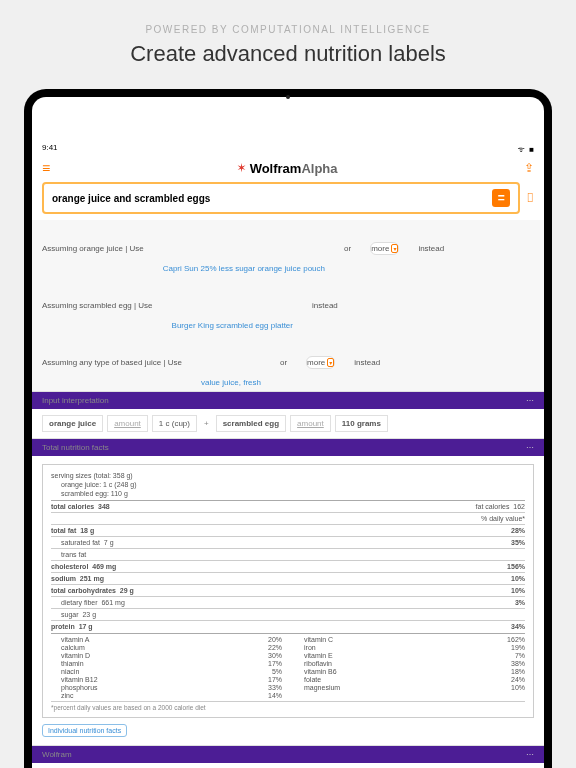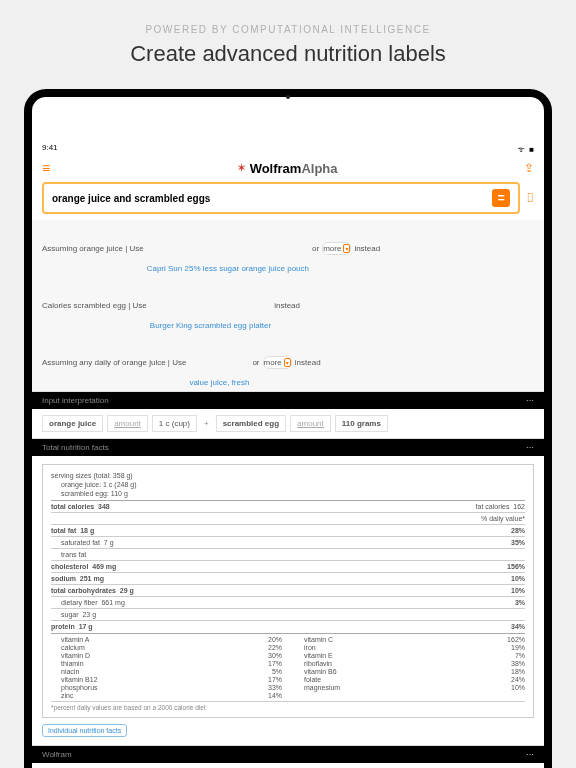--- a/index.html
+++ b/index.html
@@ -24,7 +24,7 @@
 .equals { background: #ff7a00; color: #fff; width: 18px; height: 18px; display: flex; align-items: center; justify-content: center; border-radius: 3px; font-size: 12px; font-weight: bold; }
 .camera { color: #ff7a00; font-size: 13px; }
 .content { background: #f7f7f7; flex: 1; overflow: hidden; font-size: 8px; color: #555; }
-.assumption { padding: 4px 10px; display: flex; align-items: center; flex-wrap: wrap; gap: 3px; }
+.assumption { padding: 4px 10px; display: flex; align-items: center; flex-wrap: wrap; gap: 19px; }
 .assumption .link { color: #3a8fd6; margin-top: 40px; }
 .more-btn { border: 1px solid #ddd; border-radius: 6px; padding: 1px 0; display: inline-flex; align-items: center; gap: 2px; font-size: 8px; background: #fff; }
 .more-btn .chev { color: #ff7a00; border: 1px solid #ff7a00; border-radius: 2px; font-size: 6px; padding: 0 1px; }

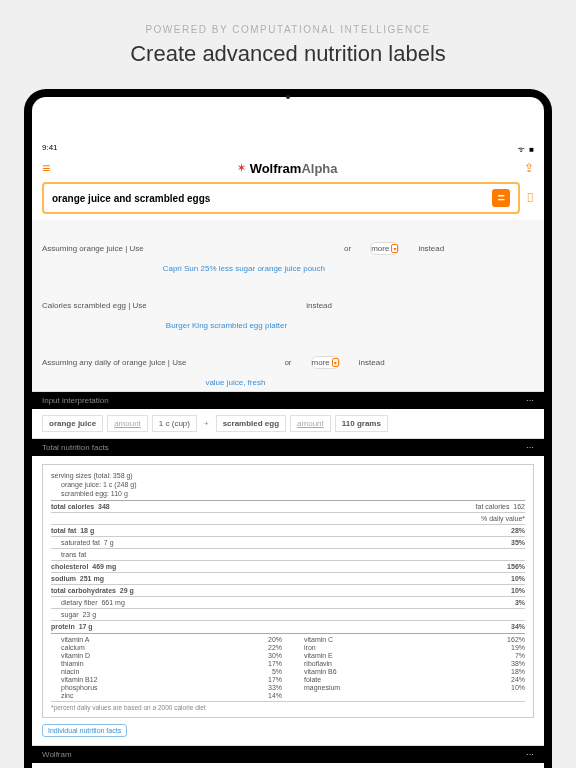--- a/index.html
+++ b/index.html
@@ -103,7 +103,7 @@
         <span>instead</span>
       </div>
       <div class="assumption">
-        <span>Calories scrambled egg  |  Use</span>
+        <span>Assuming scrambled egg  |  Use</span>
         <span class="link">Burger King scrambled egg platter</span>
         <span>instead</span>
       </div>

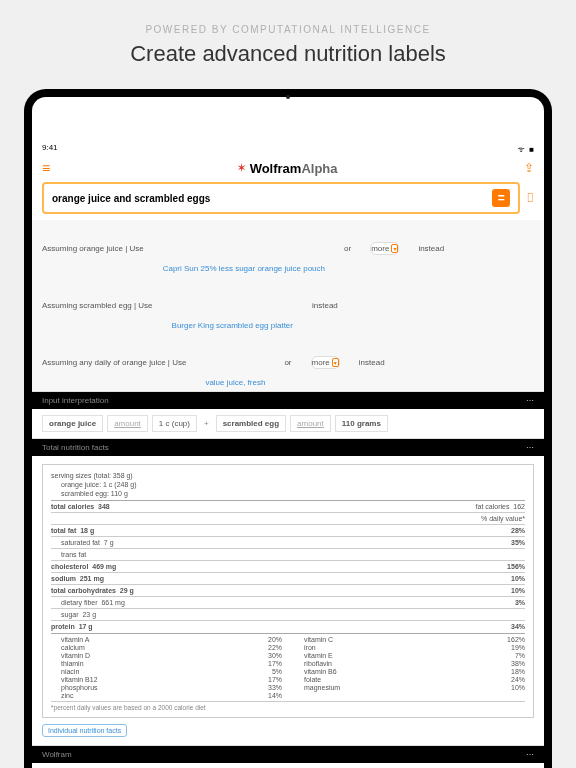--- a/index.html
+++ b/index.html
@@ -108,7 +108,7 @@
         <span>instead</span>
       </div>
       <div class="assumption">
-        <span>Assuming any daily of orange juice  |  Use</span>
+        <span>Assuming any type of based juice  |  Use</span>
         <span class="link">value juice, fresh</span>
         <span>or</span>
         <span class="more-btn">

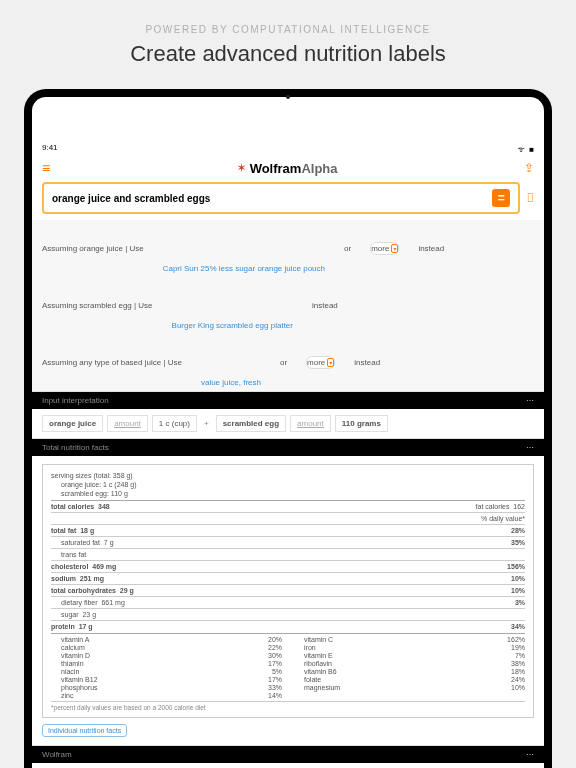--- a/index.html
+++ b/index.html
@@ -28,7 +28,7 @@
 .assumption .link { color: #3a8fd6; margin-top: 40px; }
 .more-btn { border: 1px solid #ddd; border-radius: 6px; padding: 1px 0; display: inline-flex; align-items: center; gap: 2px; font-size: 8px; background: #fff; }
 .more-btn .chev { color: #ff7a00; border: 1px solid #ff7a00; border-radius: 2px; font-size: 6px; padding: 0 1px; }
-.section-title { background: #000000; padding: 4px 10px; color: #888; font-size: 8px; border-top: 1px solid #e0e0e0; display: flex; justify-content: space-between; align-items: center; }
+.section-title { background: #4c1d95; padding: 4px 10px; color: #888; font-size: 8px; border-top: 1px solid #e0e0e0; display: flex; justify-content: space-between; align-items: center; }
 .section-title .dots { color: #ccc; font-size: 8px; }
 .interp { background: #fff; padding: 6px 10px; display: flex; align-items: center; gap: 4px; flex-wrap: wrap; }
 .cell { border: 1px solid #e0e0e0; padding: 3px 6px; font-size: 8px; color: #555; }

